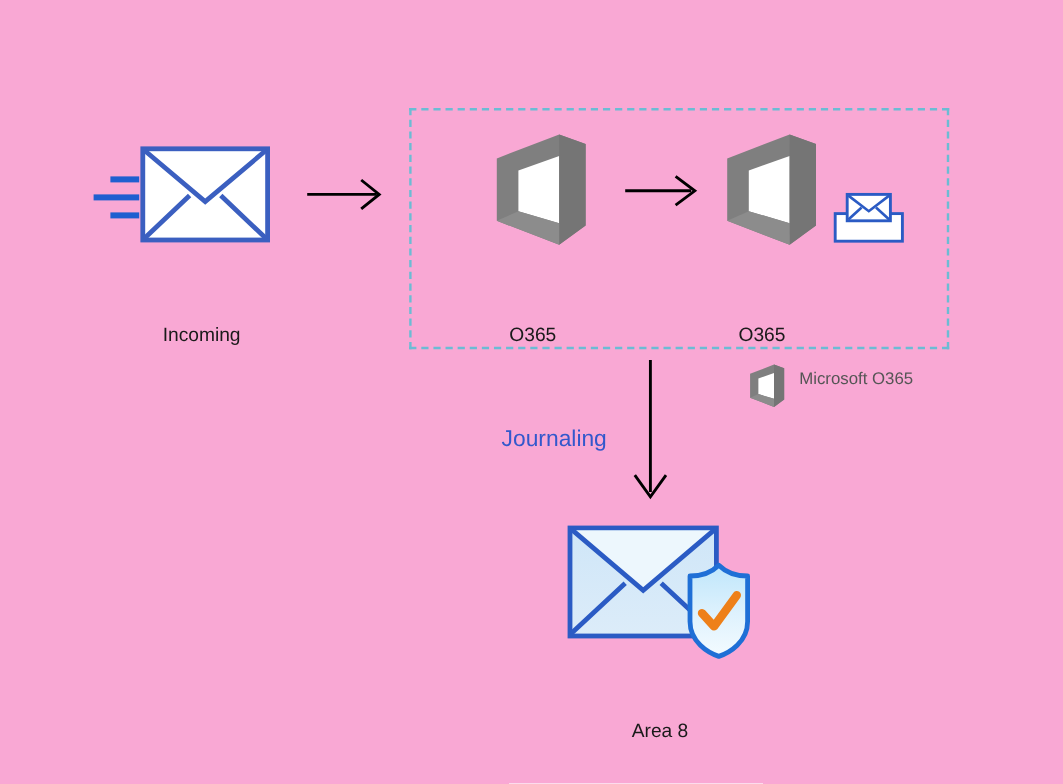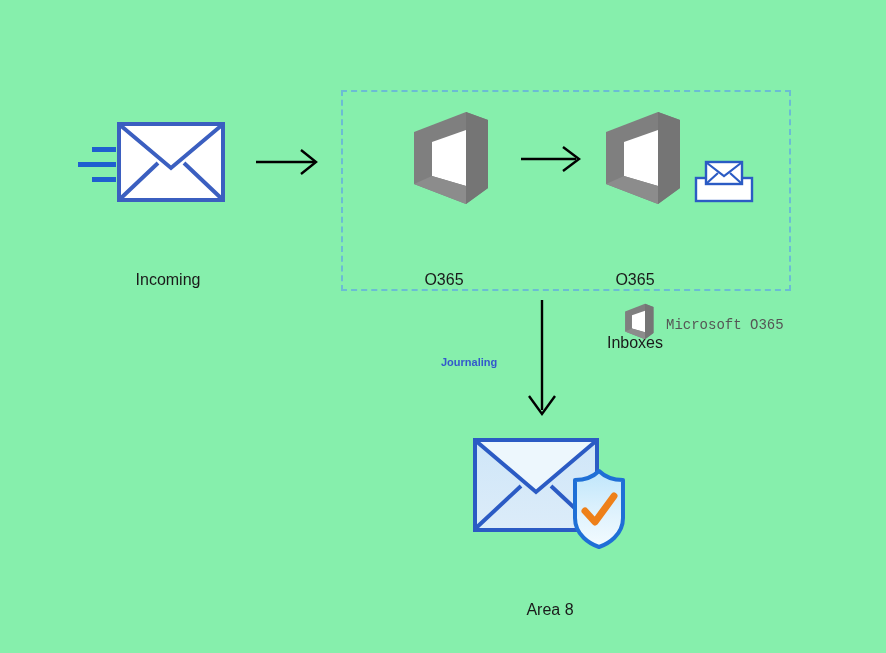--- a/index.html
+++ b/index.html
@@ -16,7 +16,7 @@
     position: relative;
     width: 886px;
     height: 653px;
-    background: #86efac;
+    background: #f9a8d4;
     overflow: hidden;
   }
   .node {

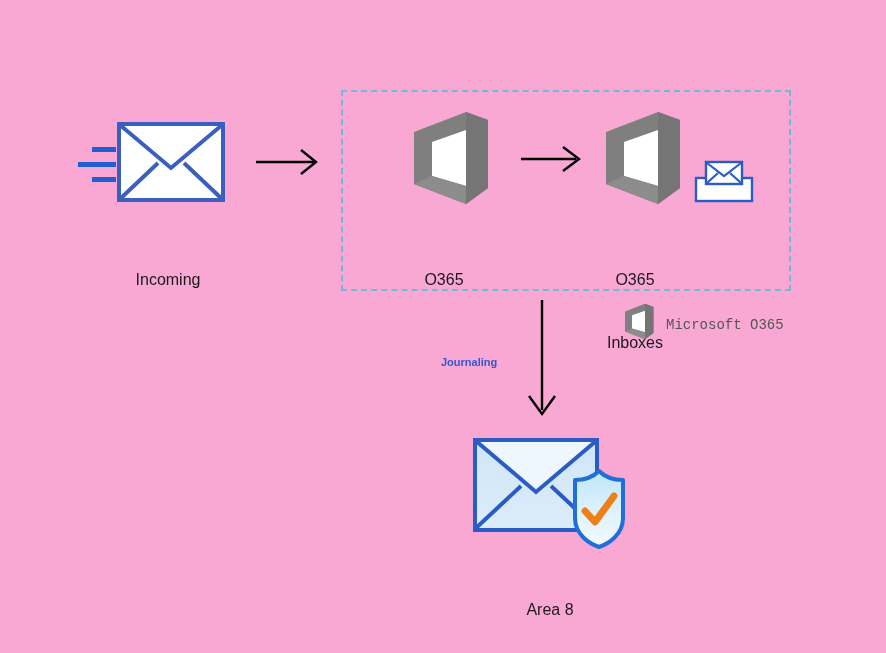--- a/index.html
+++ b/index.html
@@ -149,7 +149,7 @@
       <path d="M8 74 L60 94 L60 76 L26 66 Z" fill="#8c8c8c"></path>
     </svg>
   </div>
-  <div class="legend-label" style="left:666px; top:317px;font-family:Liberation Mono, monospace;">Microsoft O365</div>
+  <div class="legend-label" style="left:666px; top:307px;">Microsoft O365</div>
 
   <div class="node" style="left:524px; top:300px;">
     <svg width="36" height="120" viewBox="0 0 36 120">

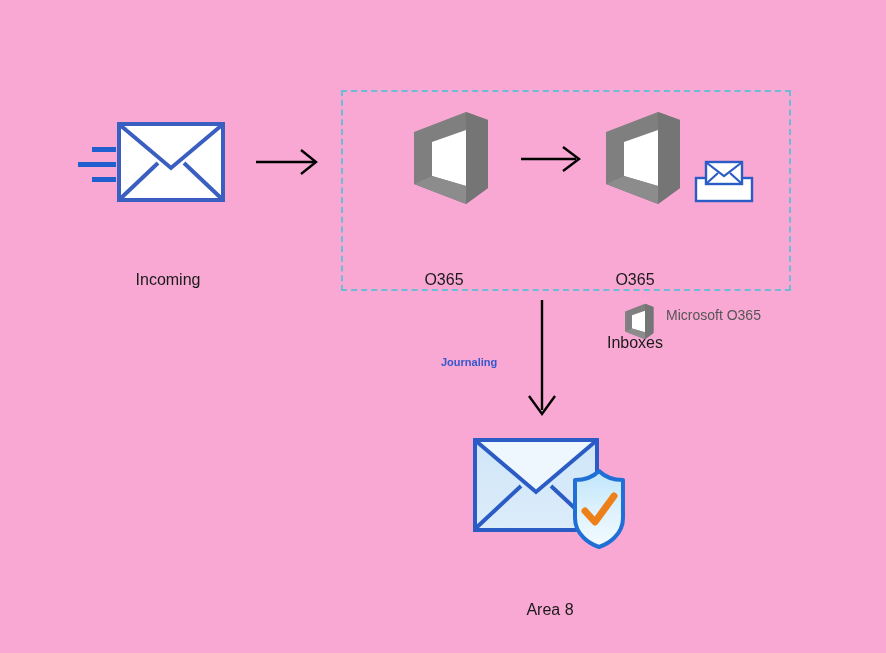--- a/index.html
+++ b/index.html
@@ -138,7 +138,6 @@
 
   <div class="label" style="left:572px; top:227px; width:126px;">
     <span class="label-line">O365</span>
-    <span class="label-line">Inboxes</span>
   </div>
 
   <div class="node" style="left:622px; top:303px;">

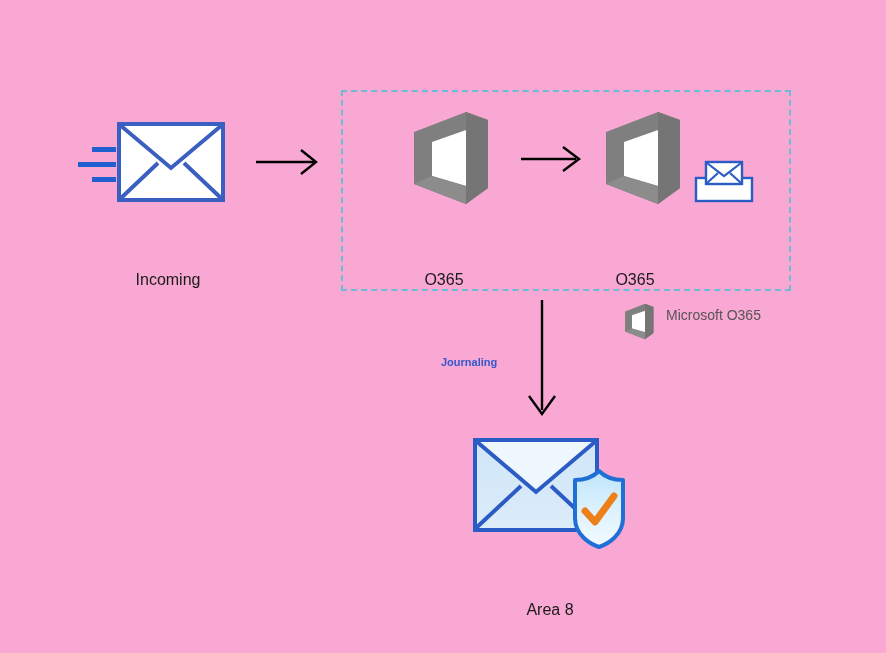--- a/index.html
+++ b/index.html
@@ -37,11 +37,10 @@
   .journaling-label {
     position: absolute;
     color: #3358cc;
-    font-size: 11px;
-    font-weight: bold;
+    font-size: 19px;
+    font-weight: normal;
     font-family: "Liberation Sans", "DejaVu Sans", sans-serif;
     white-space: pre;
-    margin-left: 23px;
   }
   .legend-label {
     position: absolute;

